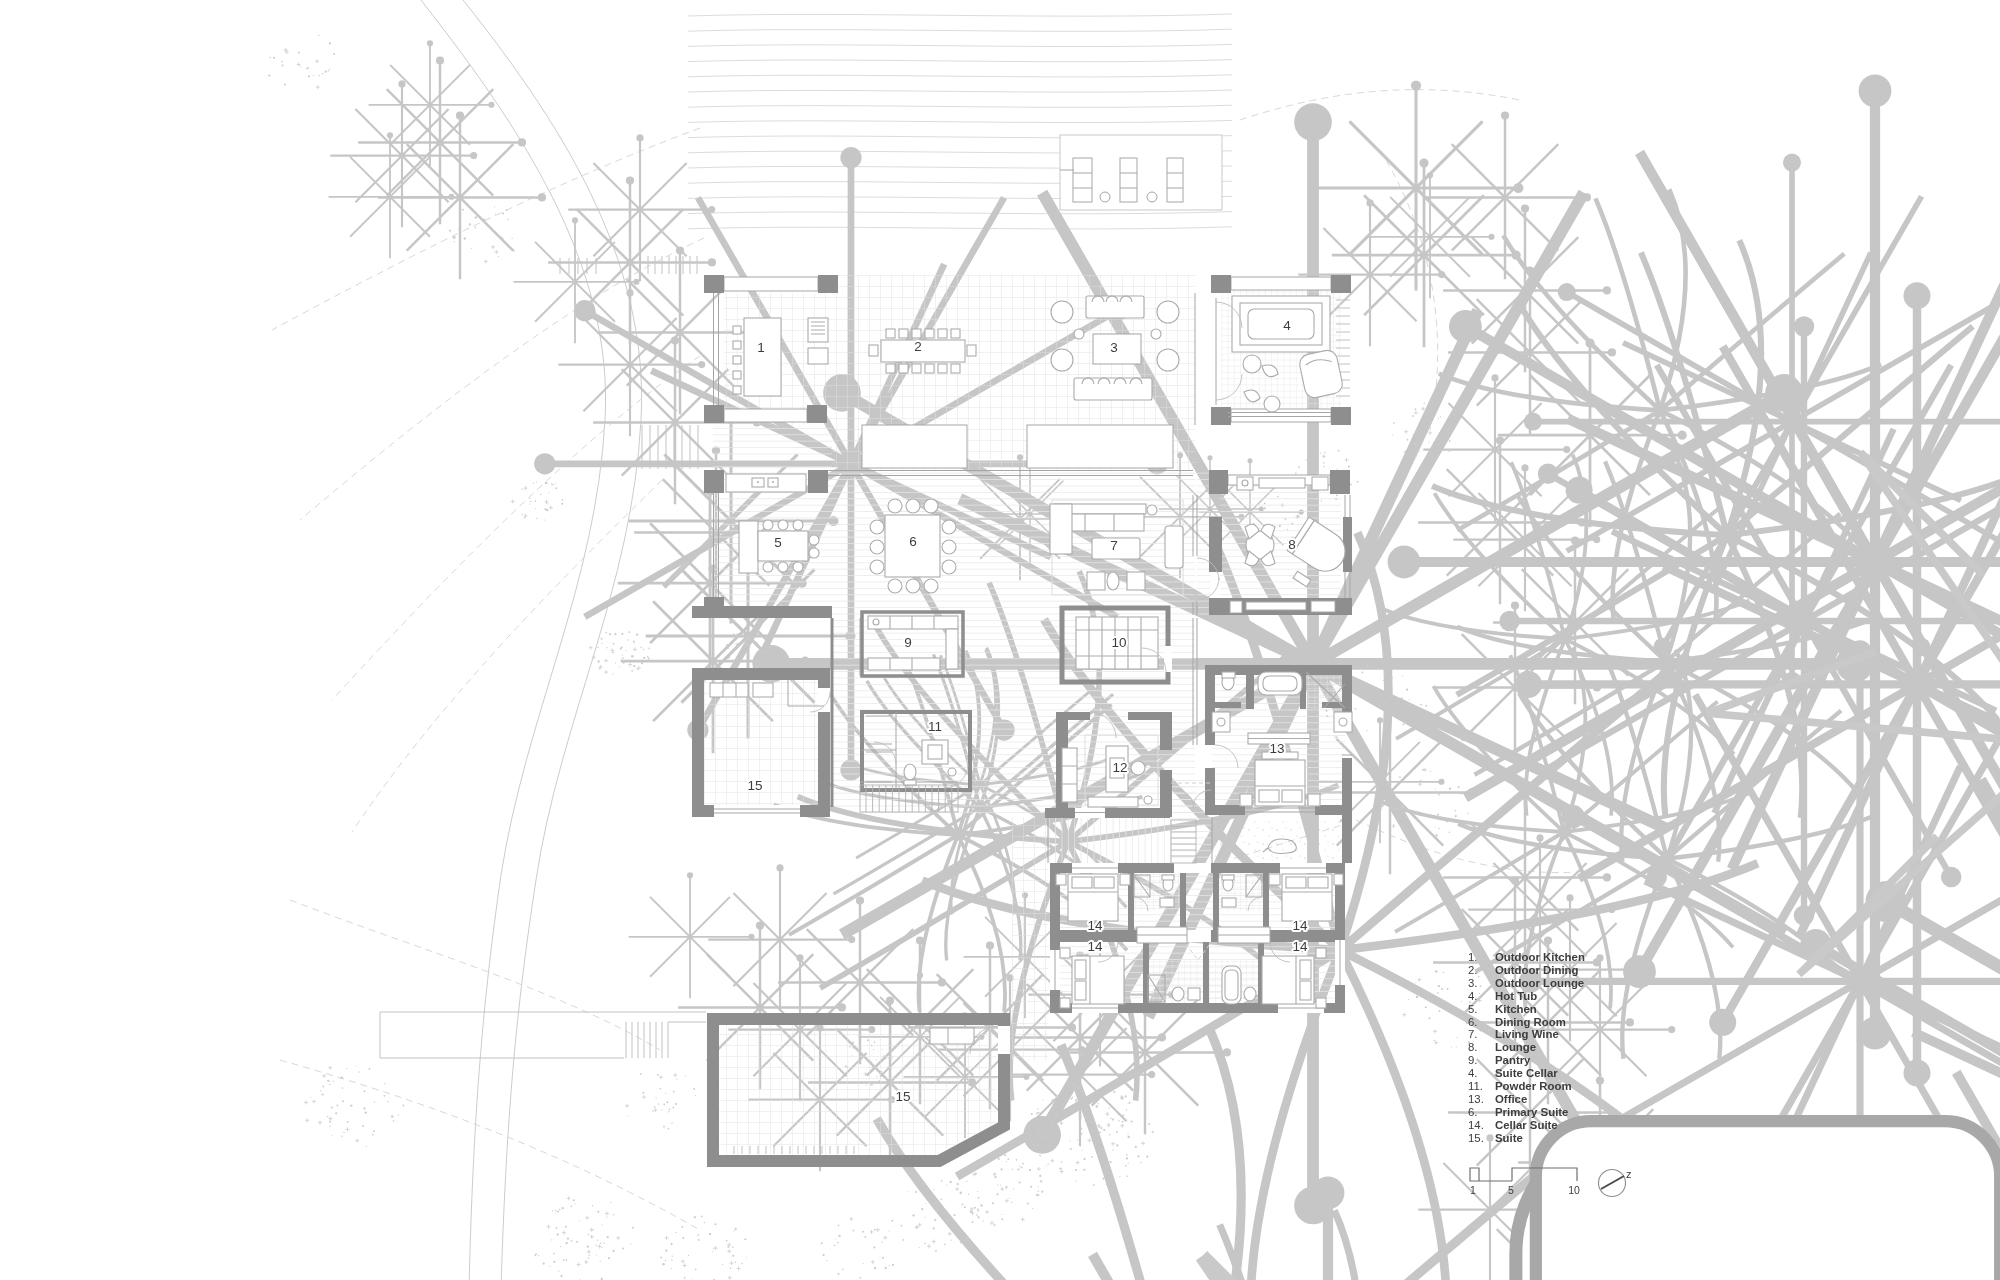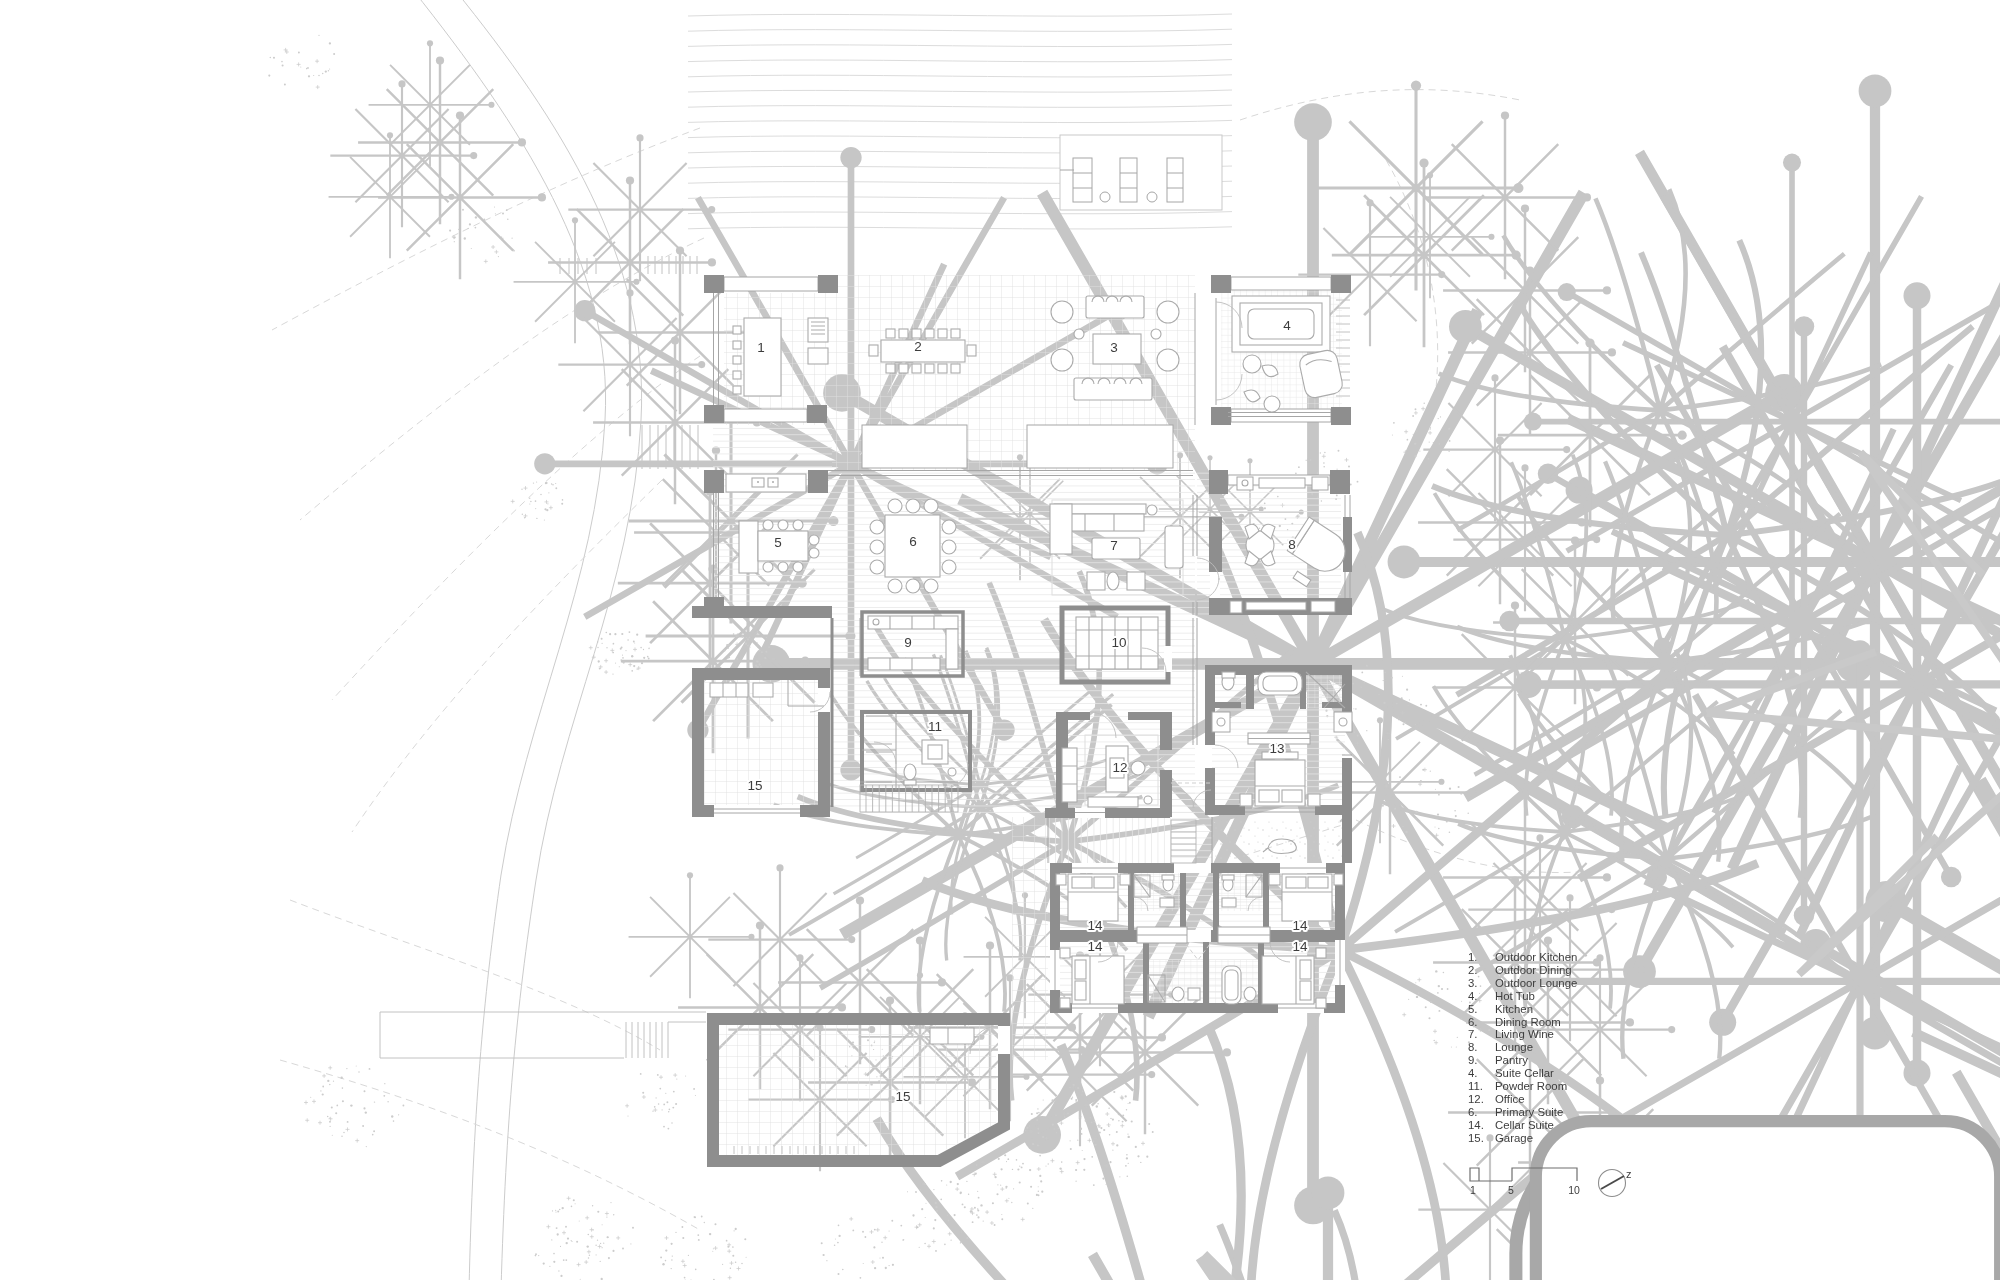--- a/index.html
+++ b/index.html
@@ -32,7 +32,7 @@
           font-size:11.4px;line-height:12.9px;}
   #legend .row{display:flex;}
   #legend .n{width:27px;flex:0 0 27px;}
-  #legend .l{white-space:nowrap;}
+  #legend .l{white-space:nowrap;font-weight:bold;}
 </style>
 </head>
 <body>

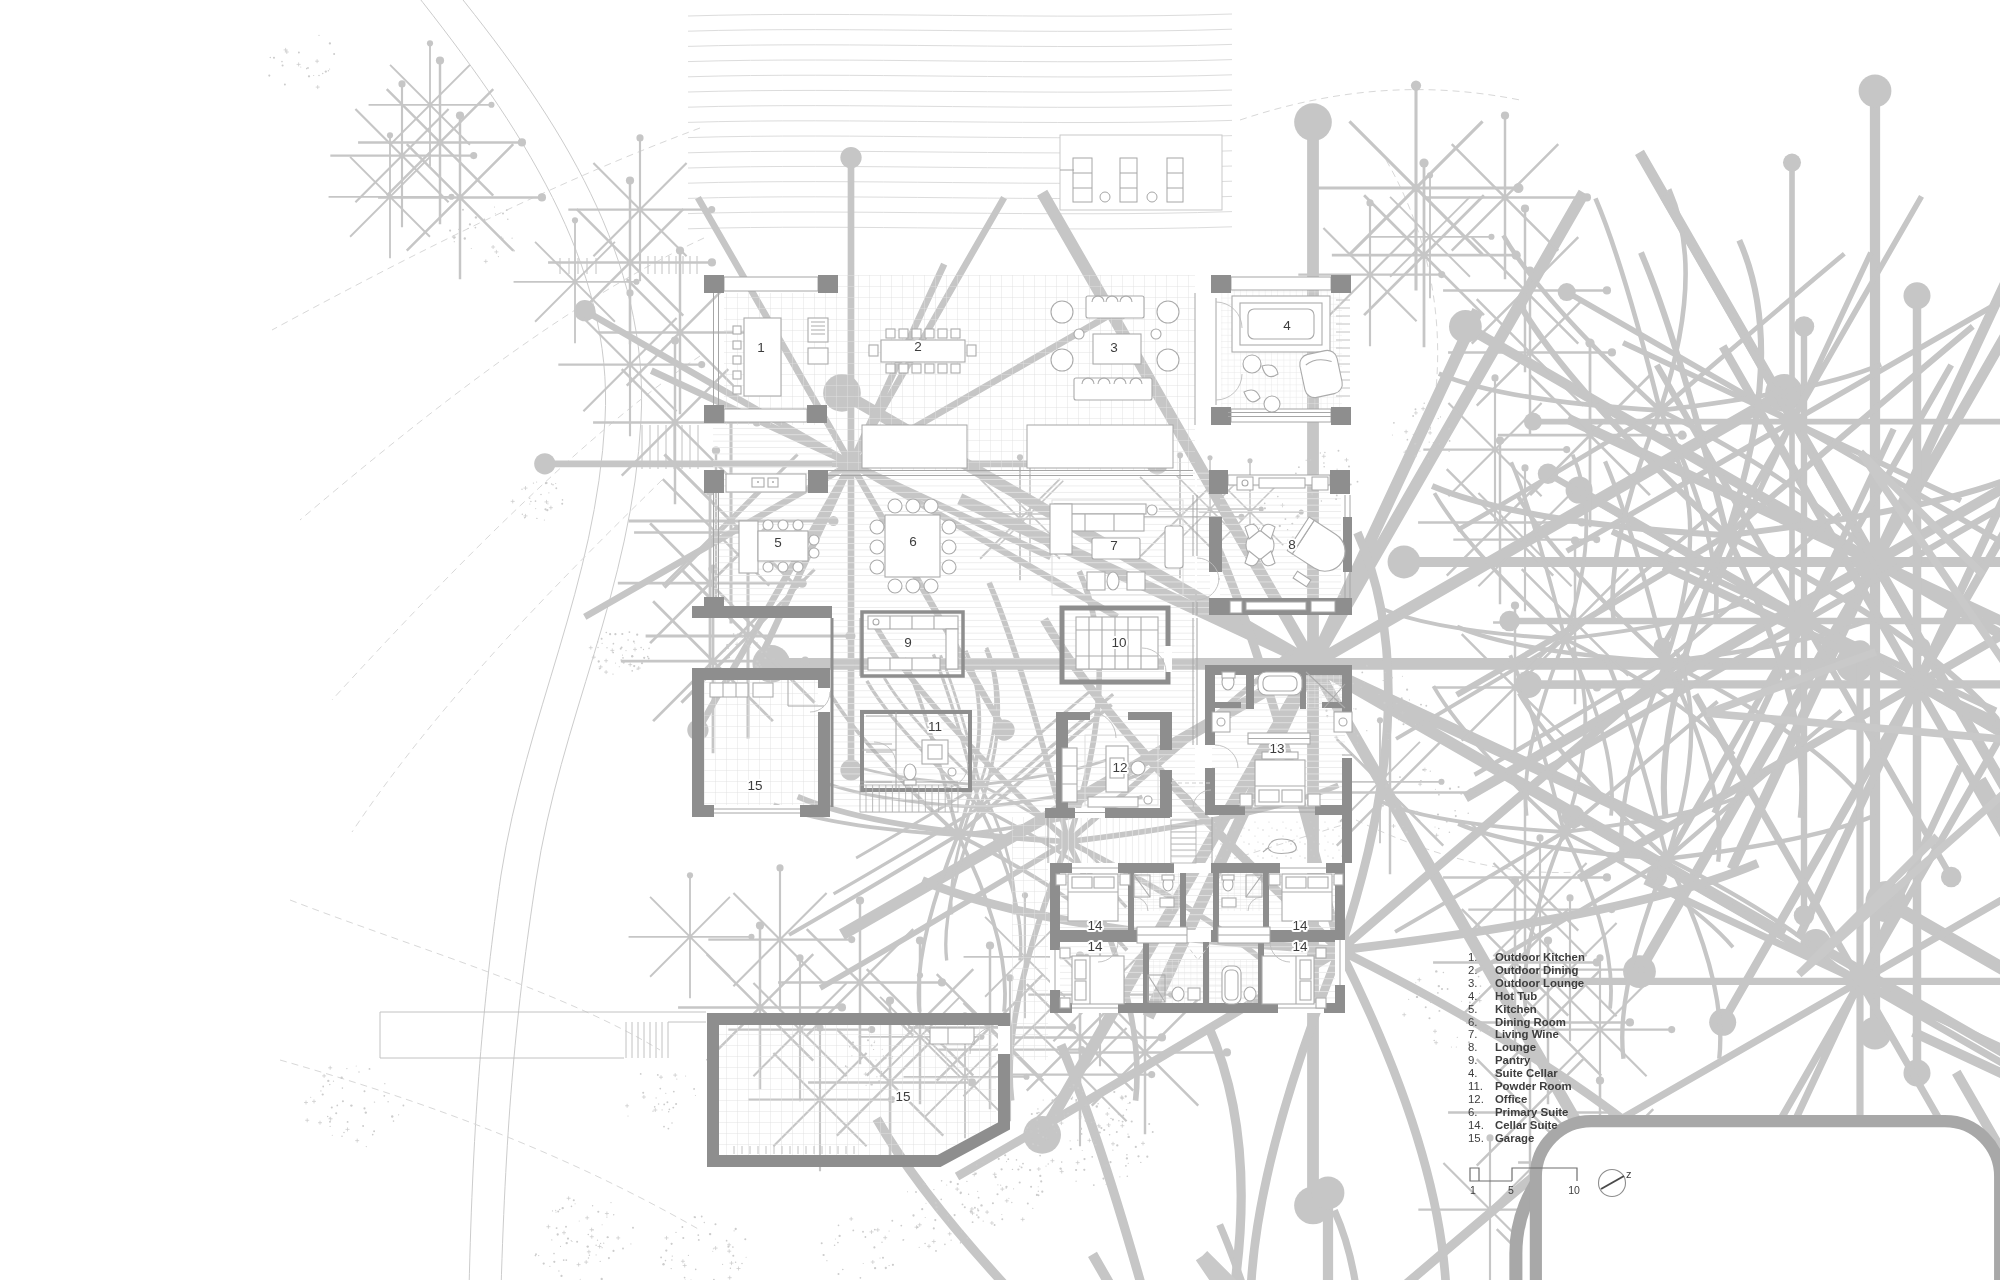--- a/index.html
+++ b/index.html
@@ -1683,7 +1683,7 @@
         <span class="l">Powder Room</span>
       </div>
       <div class="row">
-        <span class="n">12.</span>
+        <span class="n">13.</span>
         <span class="l">Office</span>
       </div>
       <div class="row">

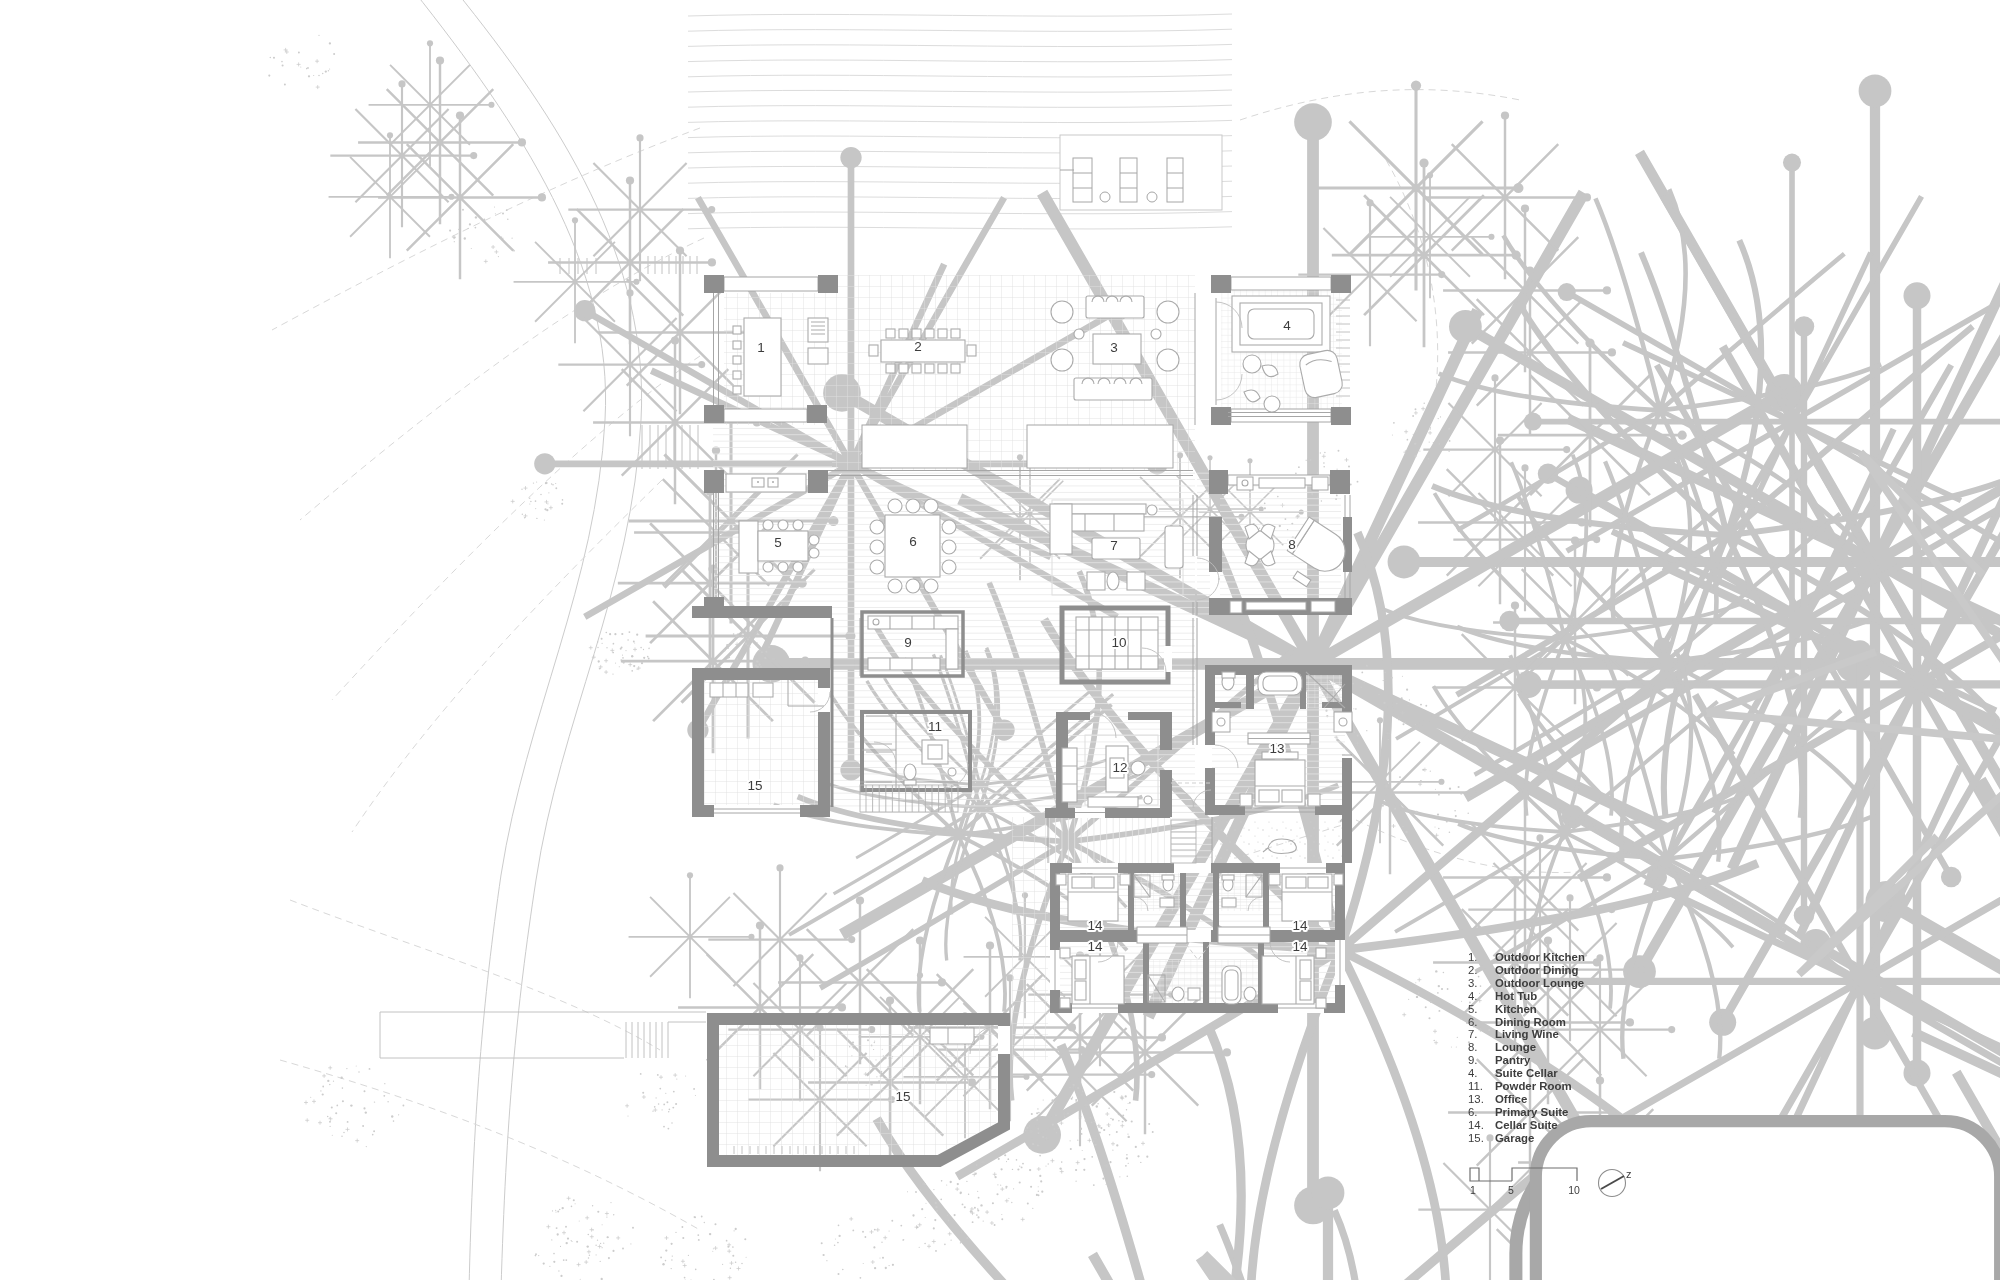--- a/index.html
+++ b/index.html
@@ -1696,7 +1696,7 @@
       </div>
       <div class="row">
         <span class="n">15.</span>
-        <span class="l">Garage</span>
+        <span class="l">Suite</span>
       </div>
     </div>
 </div>

